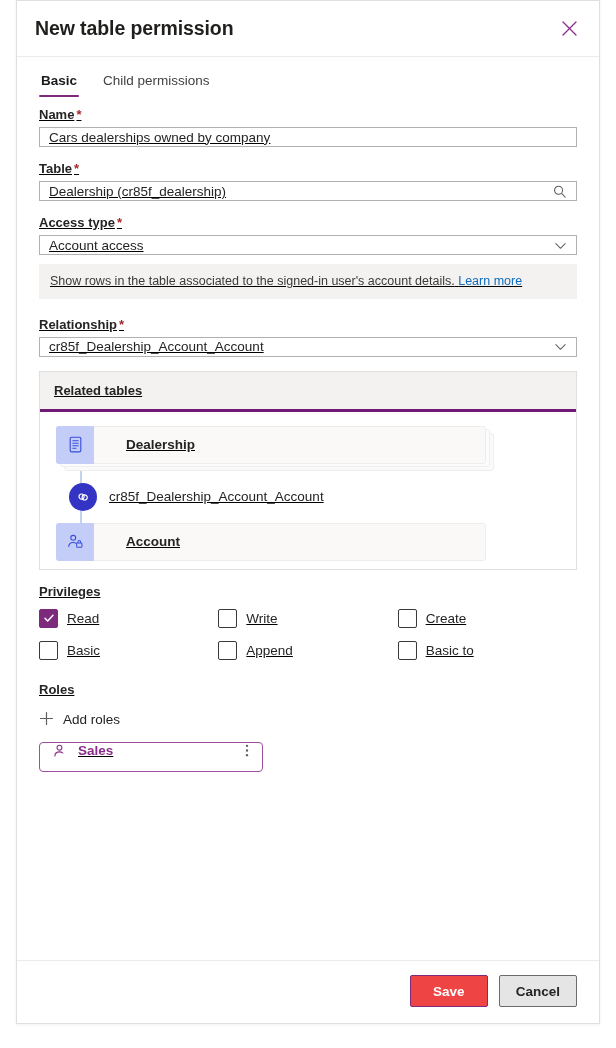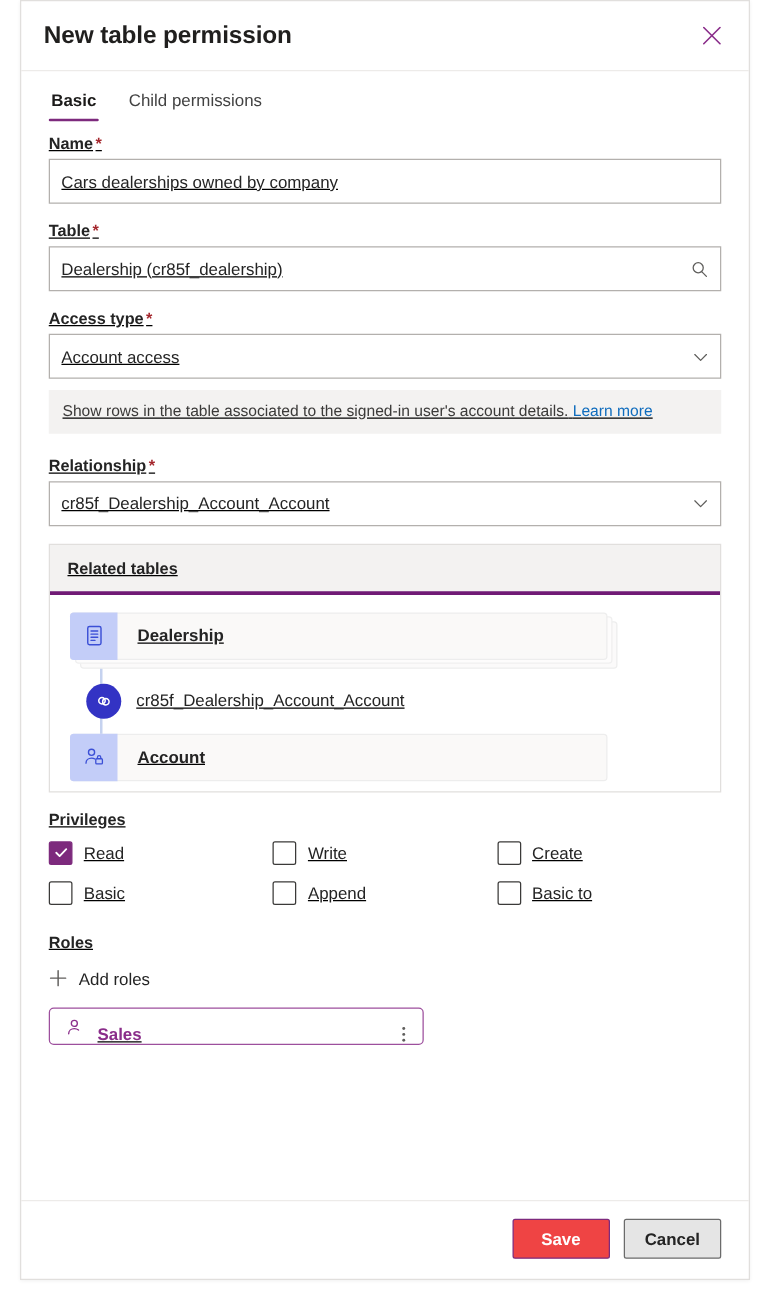--- a/index.html
+++ b/index.html
@@ -86,7 +86,7 @@
   }
   .req { color: #a4262c; font-weight: 600; margin-left: 2px; }
   .ctl {
-    height: 36px;
+    height: 20px;
     width: 100%;
     border: 1px solid #b3b0ad;
     background: #ffffff;

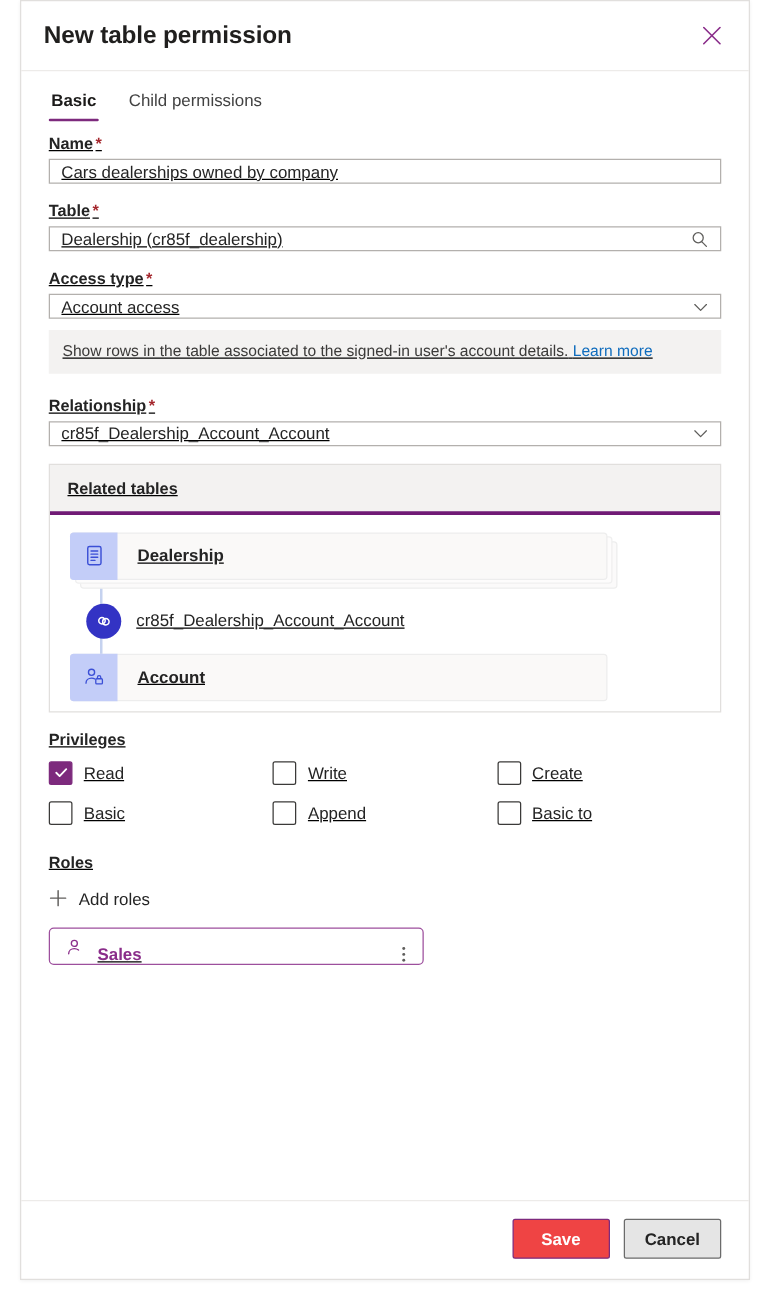--- a/index.html
+++ b/index.html
@@ -183,7 +183,7 @@
     position: relative;
     z-index: 3;
     display: flex; align-items: center;
-    padding-left: 16px;
+    padding-left: 32px;
     font-size: 13.5px;
     font-weight: 600;
     color: #242424;

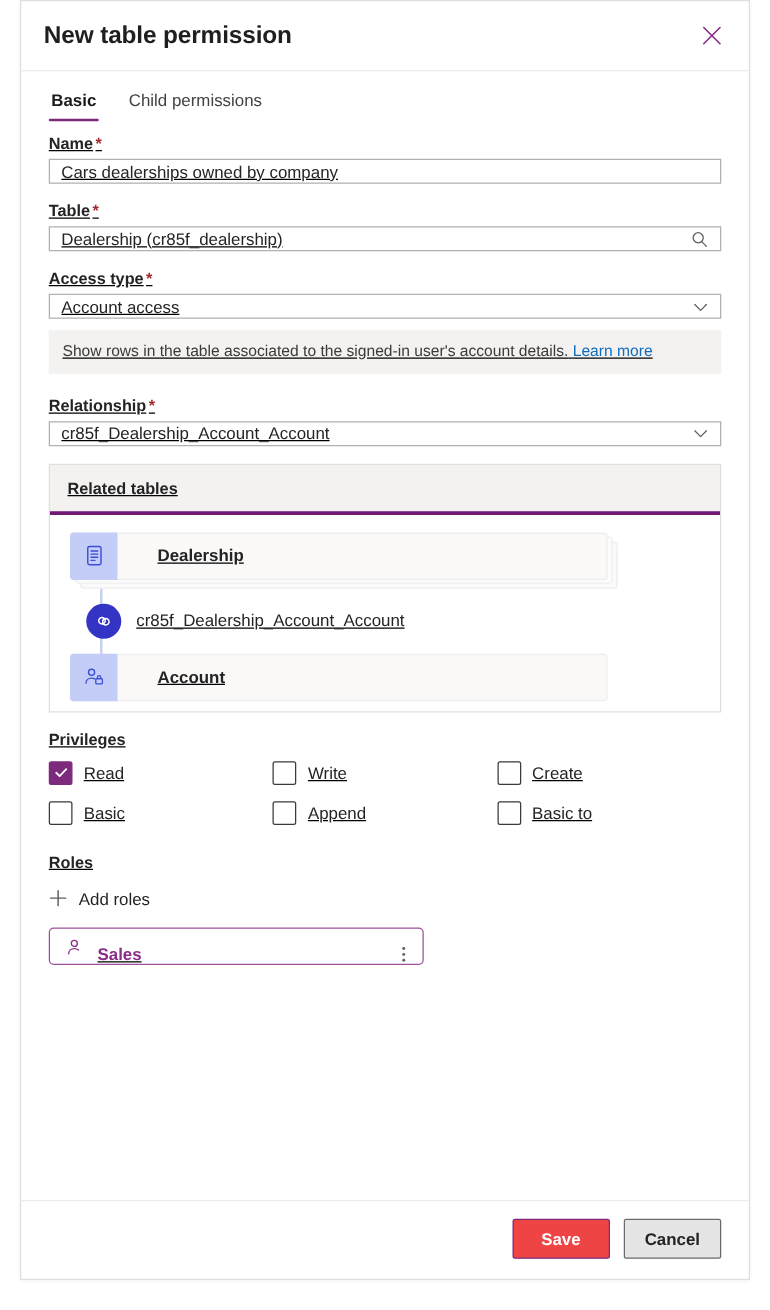--- a/index.html
+++ b/index.html
@@ -257,12 +257,12 @@
     margin-bottom: 9px;
   }
   .role-chip {
-    width: 300px;
+    width: 224px;
     height: 30px;
     border: 1px solid #9d4f9d;
     border-radius: 4px;
     display: flex;
-    align-items: flex-end;
+    align-items: flex-start;
     padding: 0 10px 0 12px;
     gap: 10px;
     background: #fff;

